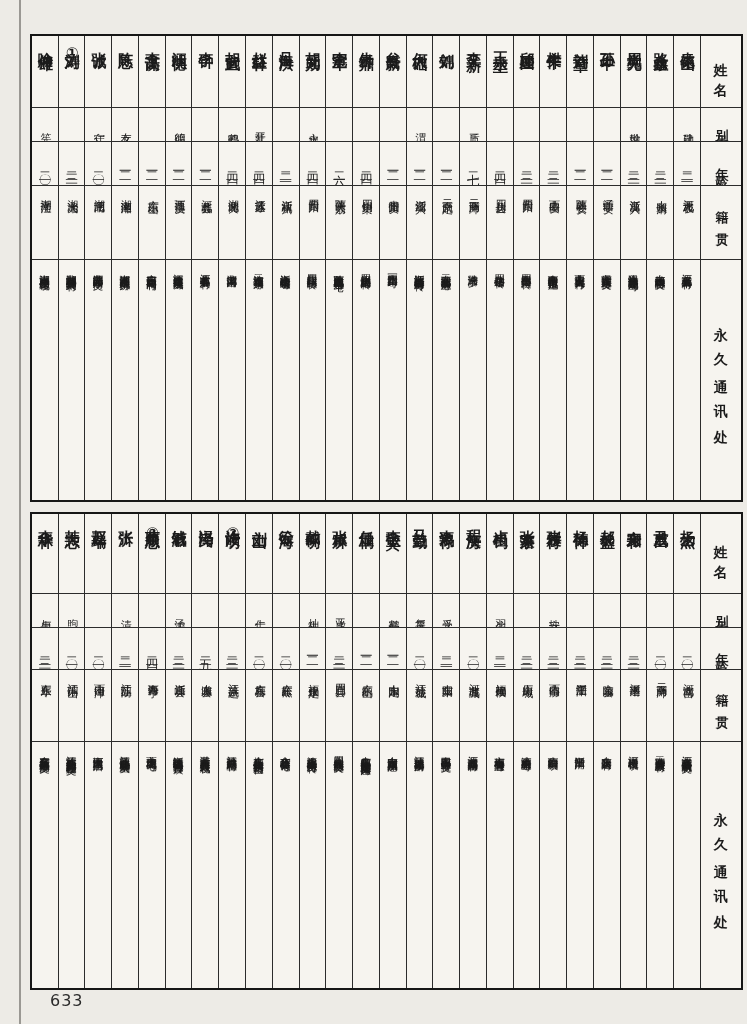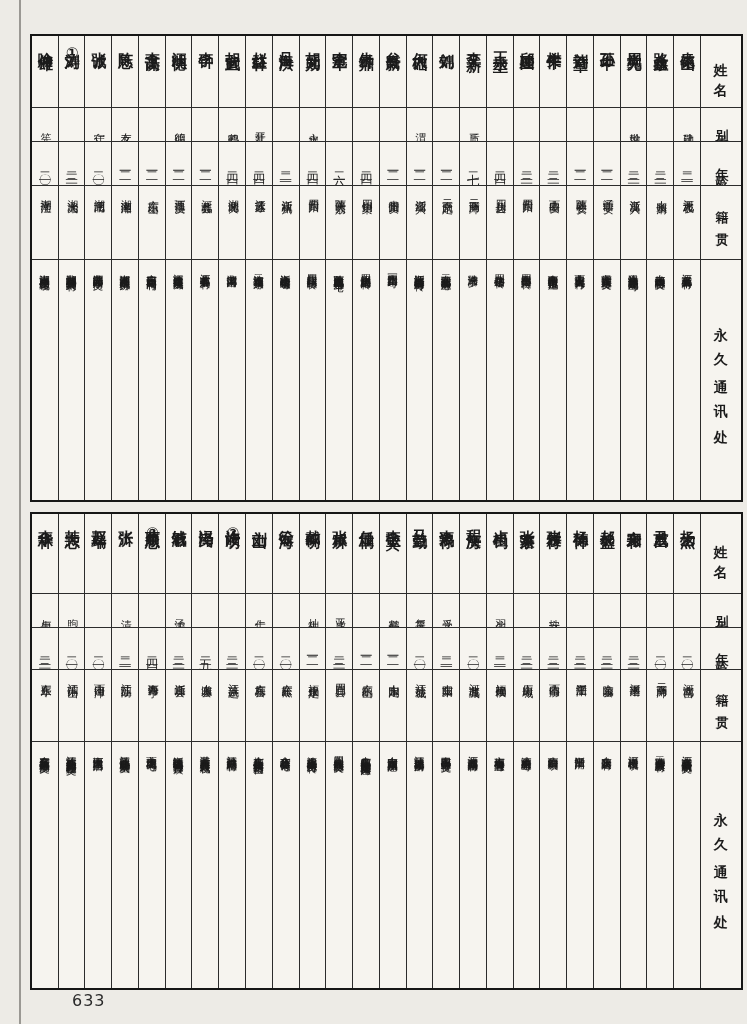--- a/index.html
+++ b/index.html
@@ -64,7 +64,6 @@
     font-size:16px;color:#2a2a2a;
     font-family:"DejaVu Sans",sans-serif;
     letter-spacing:1px;
-    margin-left:22px;
   }
 </style>
 </head>

